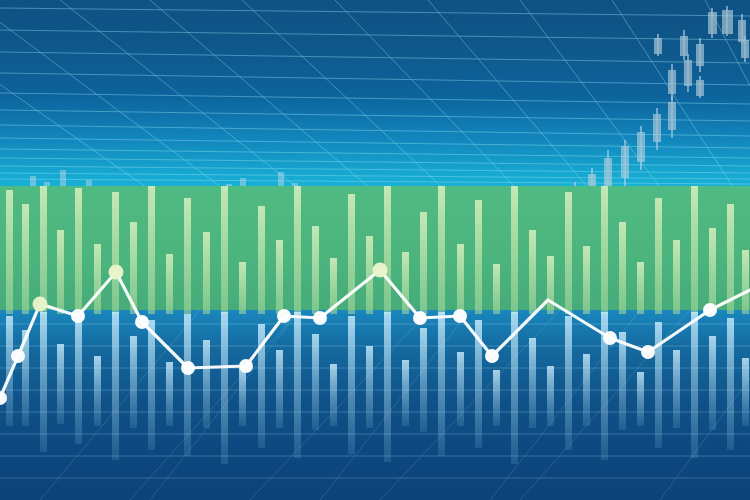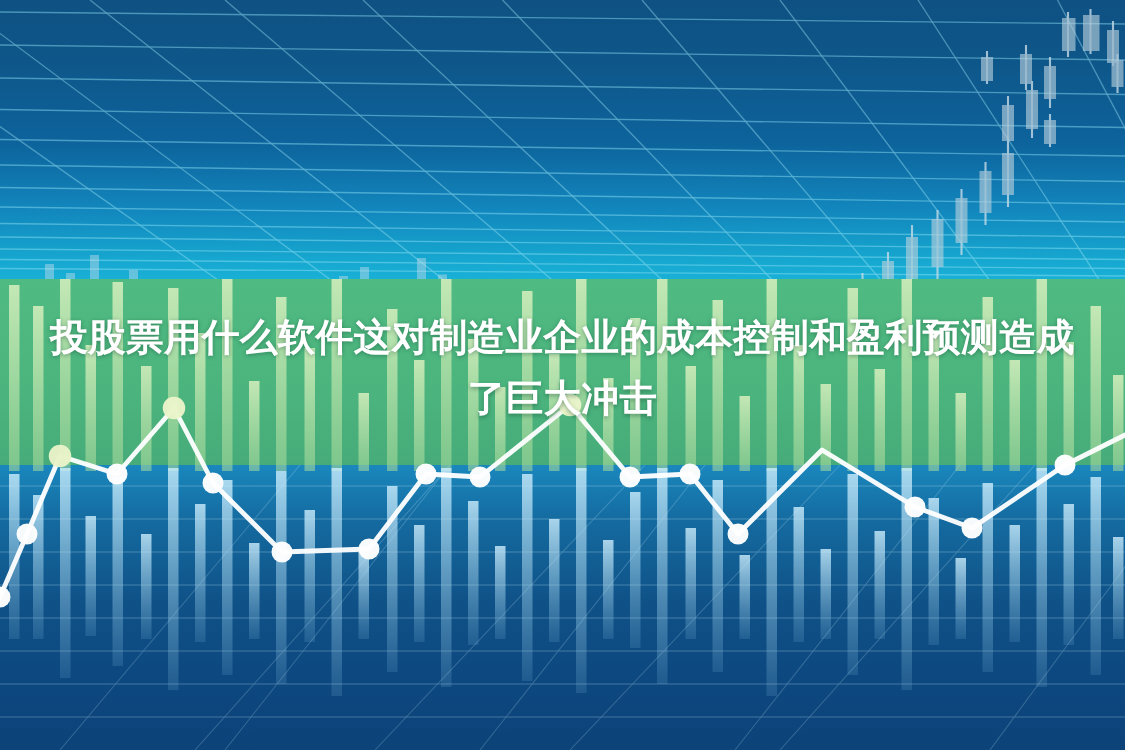--- a/index.html
+++ b/index.html
@@ -337,9 +337,6 @@
     </svg>
   </div>
 
-  <div id="headline">
-    <span>投股票用什么软件这对制造业企业的成本控制和盈利预测造成</span><span class="l2">了巨大冲击</span>
-  </div>
 
 </div>
 

